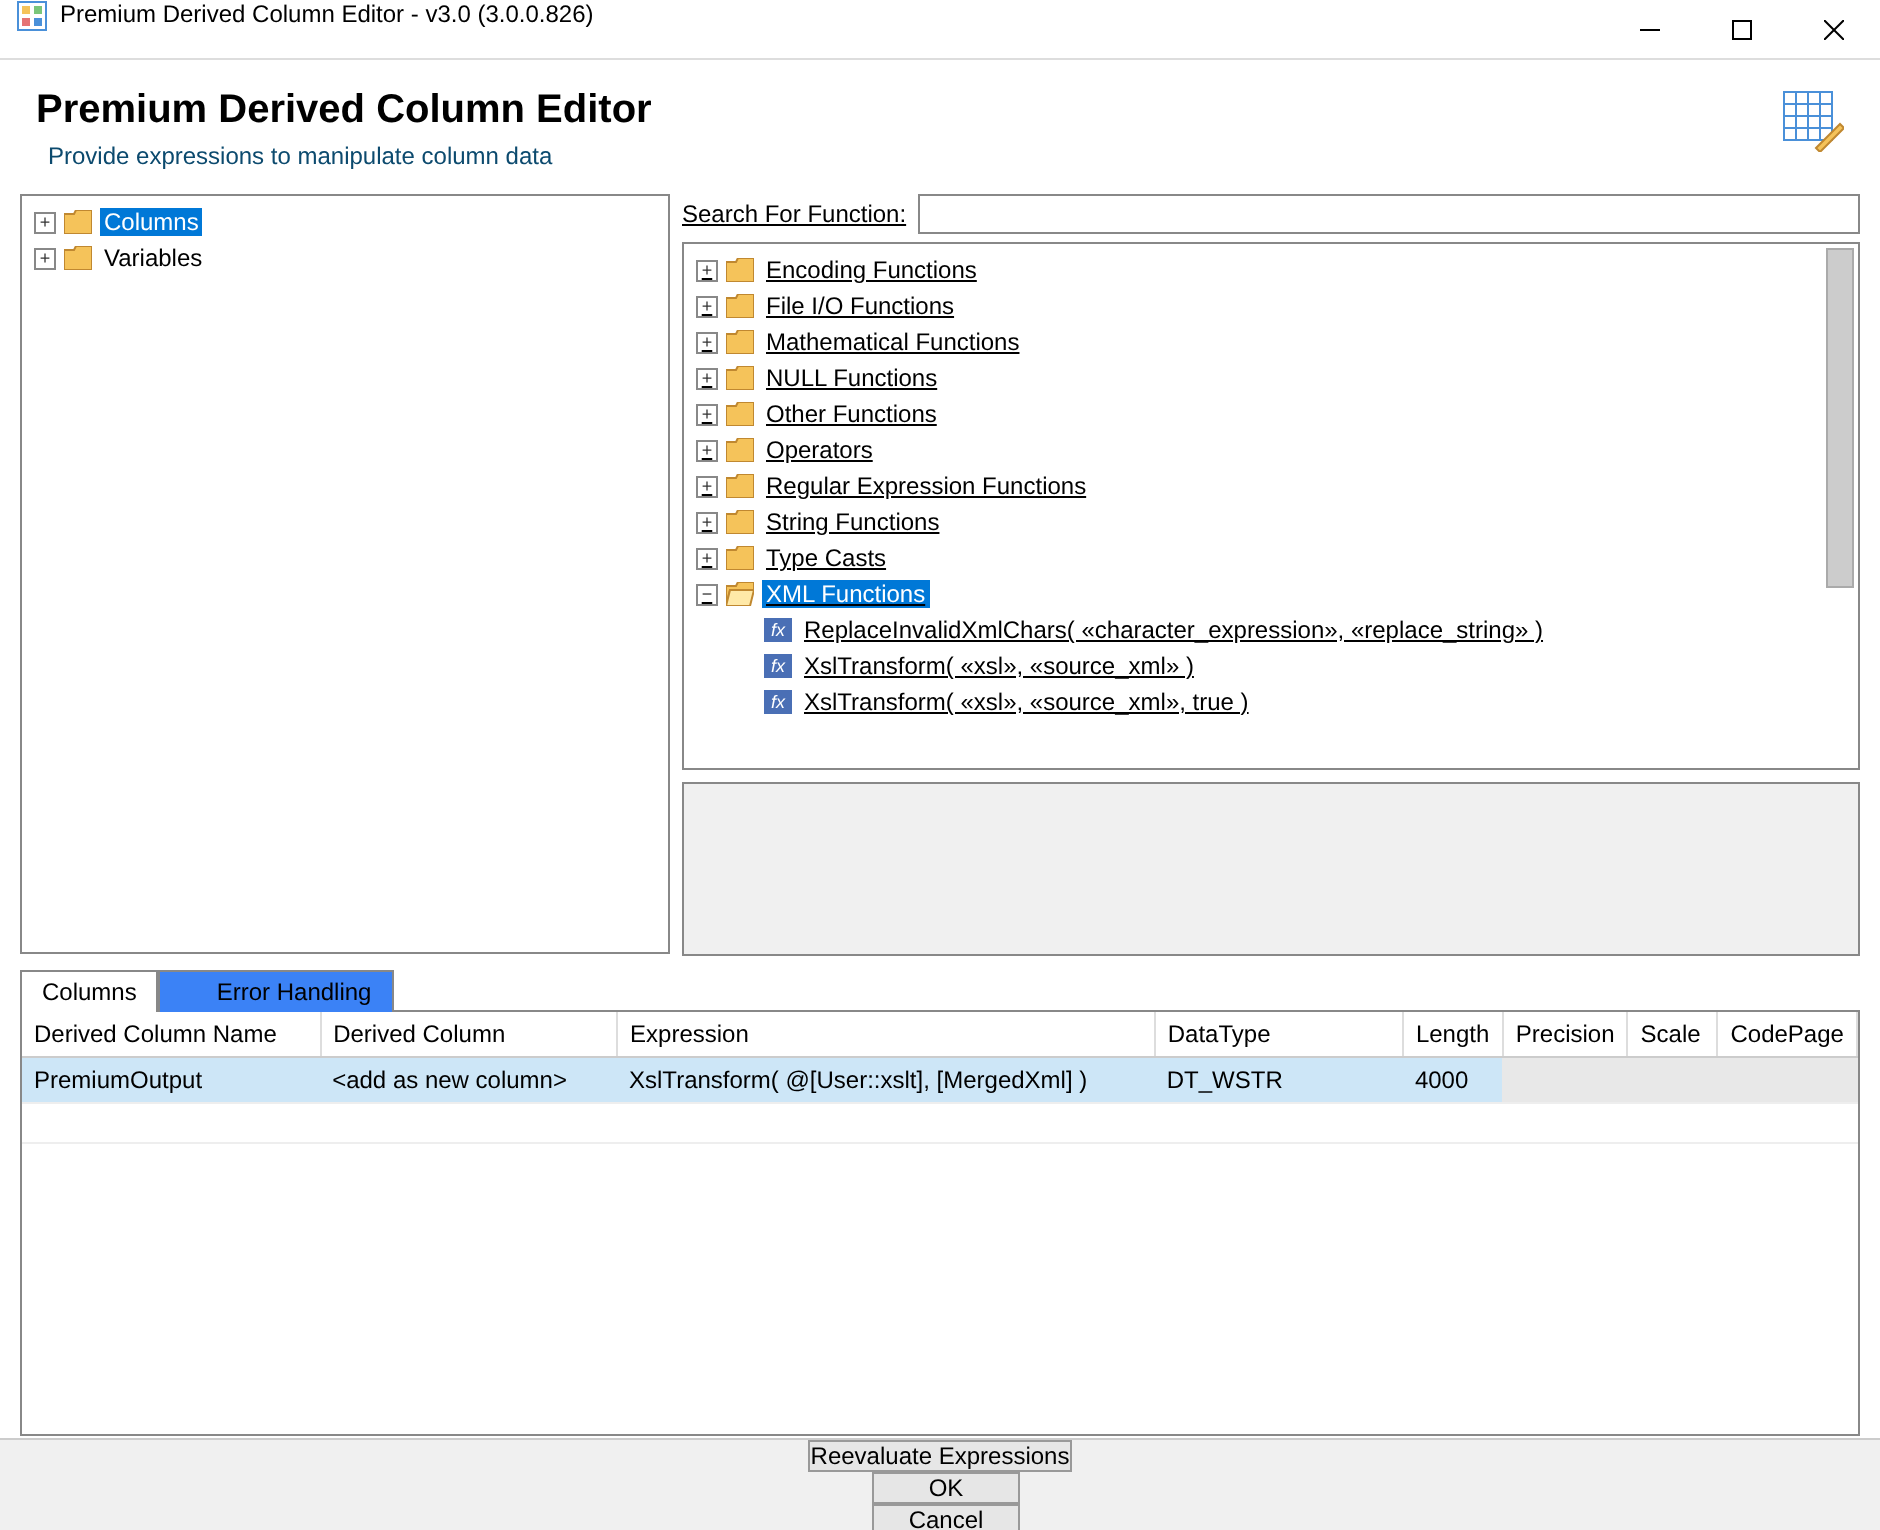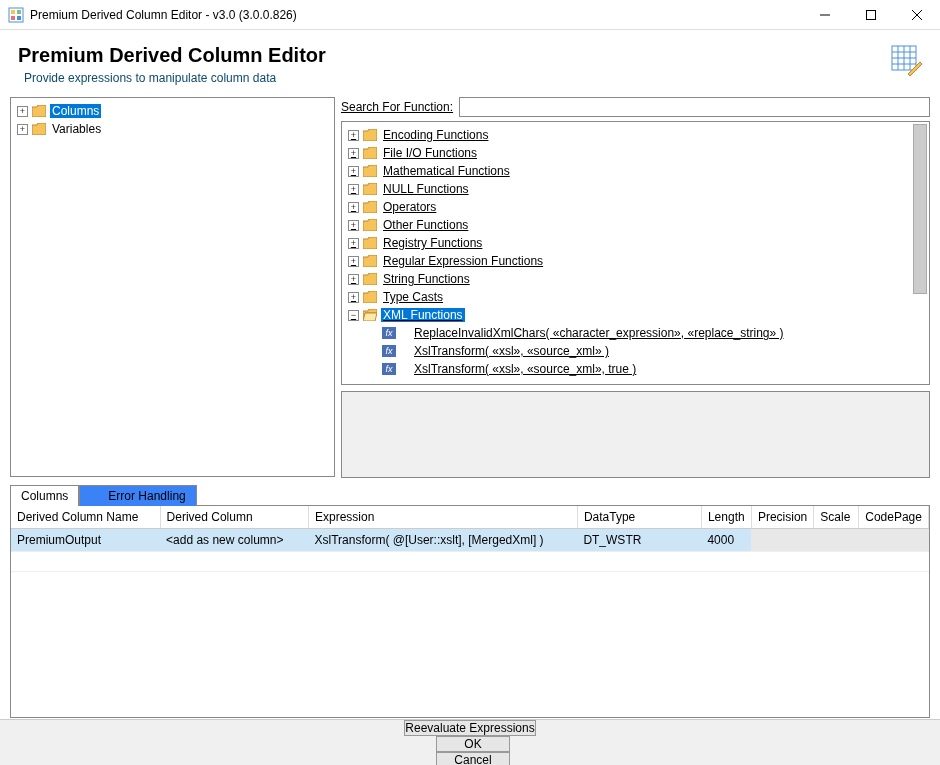--- a/index.html
+++ b/index.html
@@ -4,7 +4,7 @@
 <style>
 * { box-sizing: border-box; margin: 0; padding: 0; }
 body { font-family: "Segoe UI", Tahoma, sans-serif; font-size: 12px; background: #fff; color: #000; width: 940px; height: 765px; overflow: hidden; }
-.titlebar { height: 30px; display: flex; align-items: center; padding: 0 0 0 8px; border-bottom: 1px solid #ddd; background: #fff; }
+.titlebar { height: 30px; display: flex; align-items: flex-start; padding: 0 0 0 8px; border-bottom: 1px solid #ddd; background: #fff; }
 .titlebar .app-icon { width: 16px; height: 16px; margin-right: 6px; }
 .titlebar .title { flex: 1; font-size: 12px; }
 .titlebar .win-btns { display: flex; }

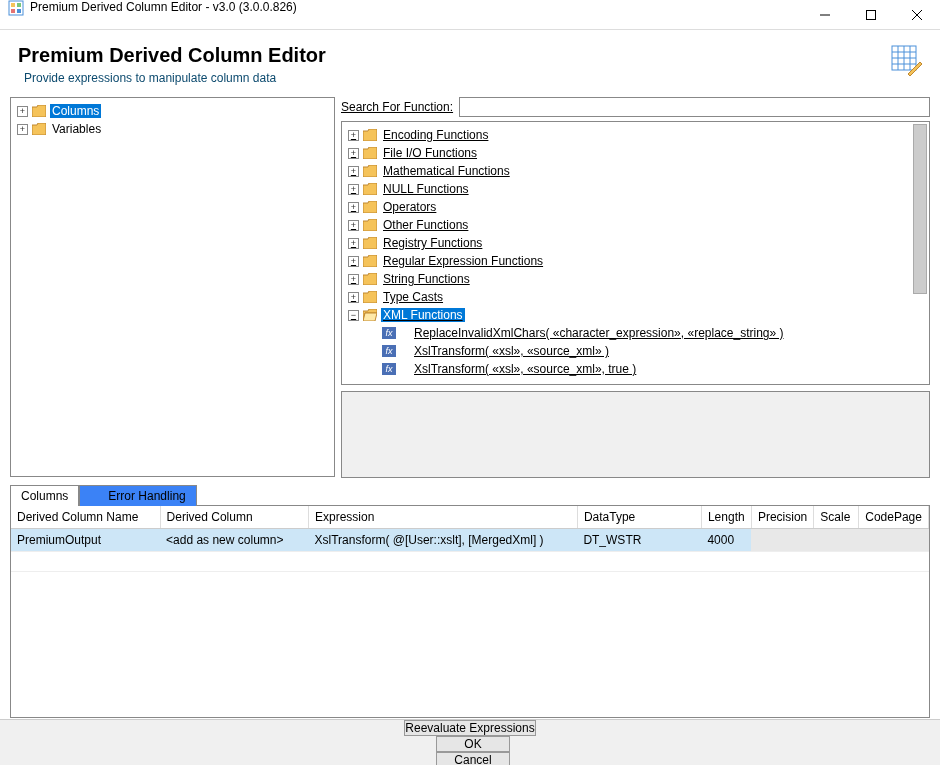--- a/index.html
+++ b/index.html
@@ -156,14 +156,14 @@
             <svg class="folder-icon" viewBox="0 0 14 12">
               <path d="M0 2 L5 2 L6 0 L14 0 L14 12 L0 12 Z" fill="#f5c35a" stroke="#c08830"></path>
             </svg>
+            <span class="tree-label">Other Functions</span>
+          </div>
+          <div class="tree-node indent-0">
+            <span class="tree-exp plus"></span>
+            <svg class="folder-icon" viewBox="0 0 14 12">
+              <path d="M0 2 L5 2 L6 0 L14 0 L14 12 L0 12 Z" fill="#f5c35a" stroke="#c08830"></path>
+            </svg>
             <span class="tree-label">Operators</span>
-          </div>
-          <div class="tree-node indent-0">
-            <span class="tree-exp plus"></span>
-            <svg class="folder-icon" viewBox="0 0 14 12">
-              <path d="M0 2 L5 2 L6 0 L14 0 L14 12 L0 12 Z" fill="#f5c35a" stroke="#c08830"></path>
-            </svg>
-            <span class="tree-label">Other Functions</span>
           </div>
           <div class="tree-node indent-0">
             <span class="tree-exp plus"></span>

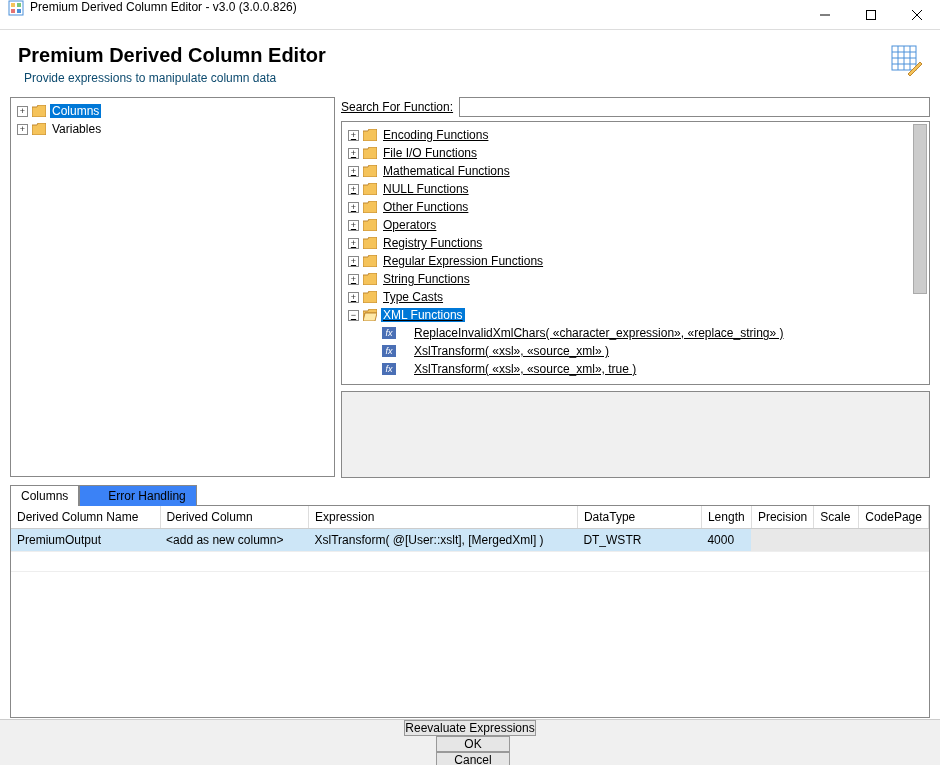--- a/index.html
+++ b/index.html
@@ -170,13 +170,6 @@
             <svg class="folder-icon" viewBox="0 0 14 12">
               <path d="M0 2 L5 2 L6 0 L14 0 L14 12 L0 12 Z" fill="#f5c35a" stroke="#c08830"></path>
             </svg>
-            <span class="tree-label">Registry Functions</span>
-          </div>
-          <div class="tree-node indent-0">
-            <span class="tree-exp plus"></span>
-            <svg class="folder-icon" viewBox="0 0 14 12">
-              <path d="M0 2 L5 2 L6 0 L14 0 L14 12 L0 12 Z" fill="#f5c35a" stroke="#c08830"></path>
-            </svg>
             <span class="tree-label">Regular Expression Functions</span>
           </div>
           <div class="tree-node indent-0">

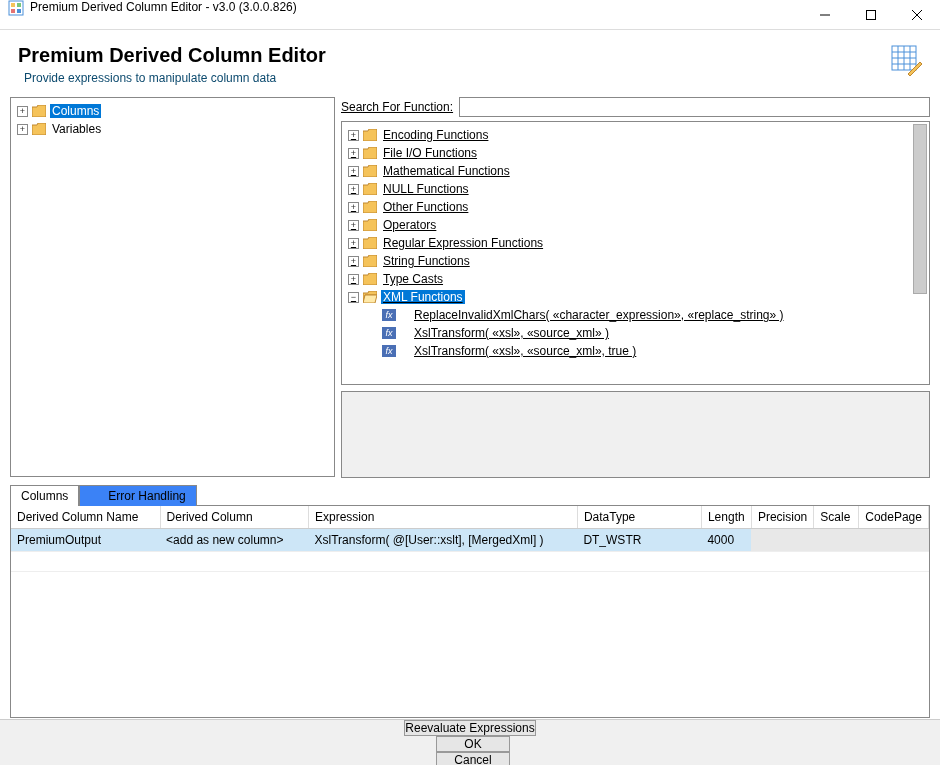--- a/index.html
+++ b/index.html
@@ -32,7 +32,7 @@
 .tree-label { font-size: 12px; padding: 0 2px; }
 .tree-label.selected { background: #0078d7; color: #fff; }
 .indent-0 { padding-left: 2px; }
-.indent-1b { padding-left: 36px; gap: 12px; }
+.indent-1b { padding-left: 36px; }
 .tabs-wrap { margin: 6px 10px 0 10px; }
 .tab-row { display: flex; border-bottom: 1px solid #888; }
 .tab { padding: 3px 10px; border: 1px solid #888; border-bottom: none; background: #fff; font-size: 12px; cursor: pointer; position: relative; top: 1px; }

